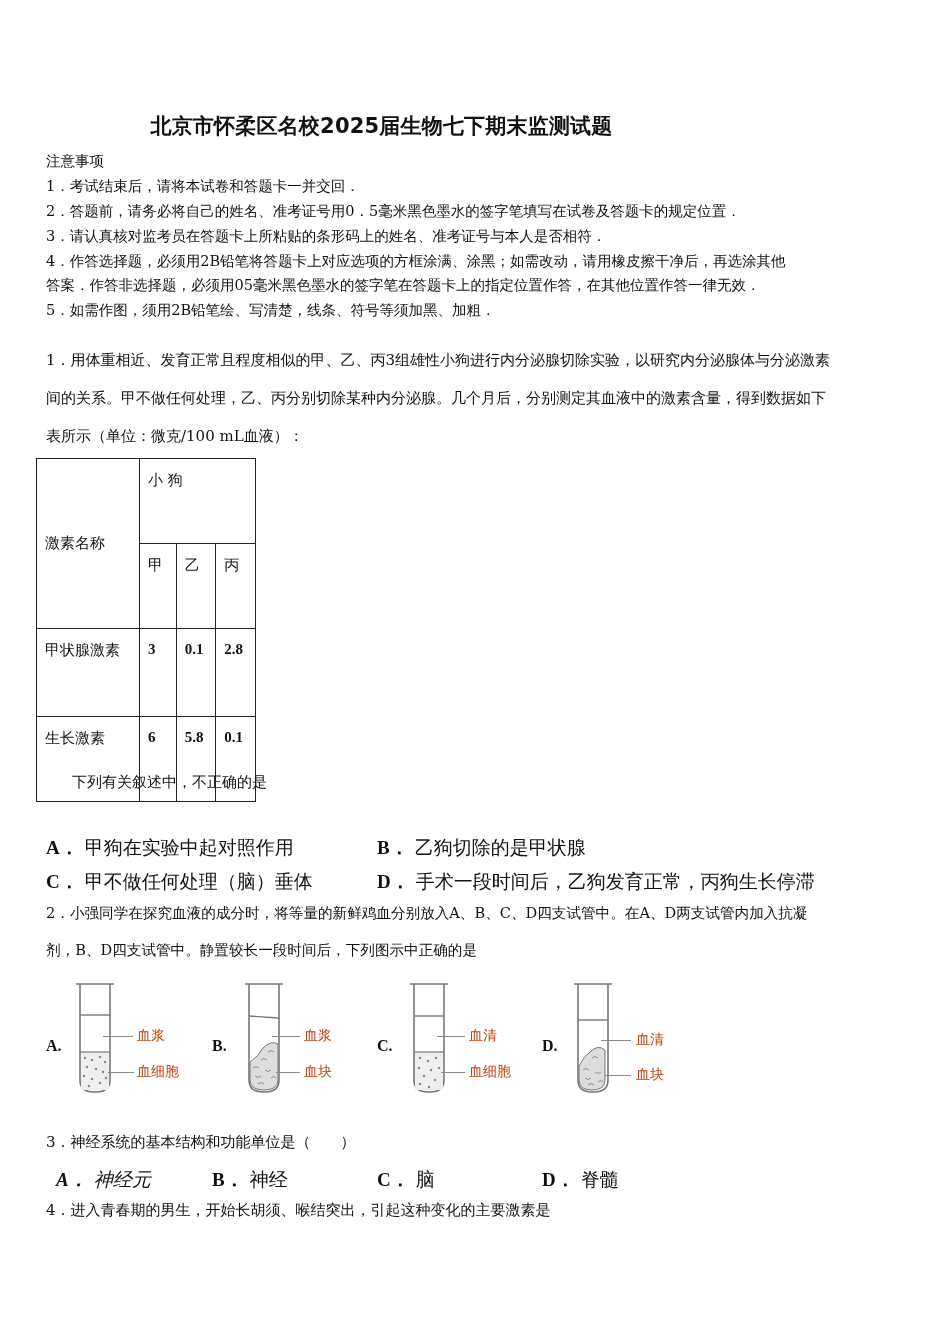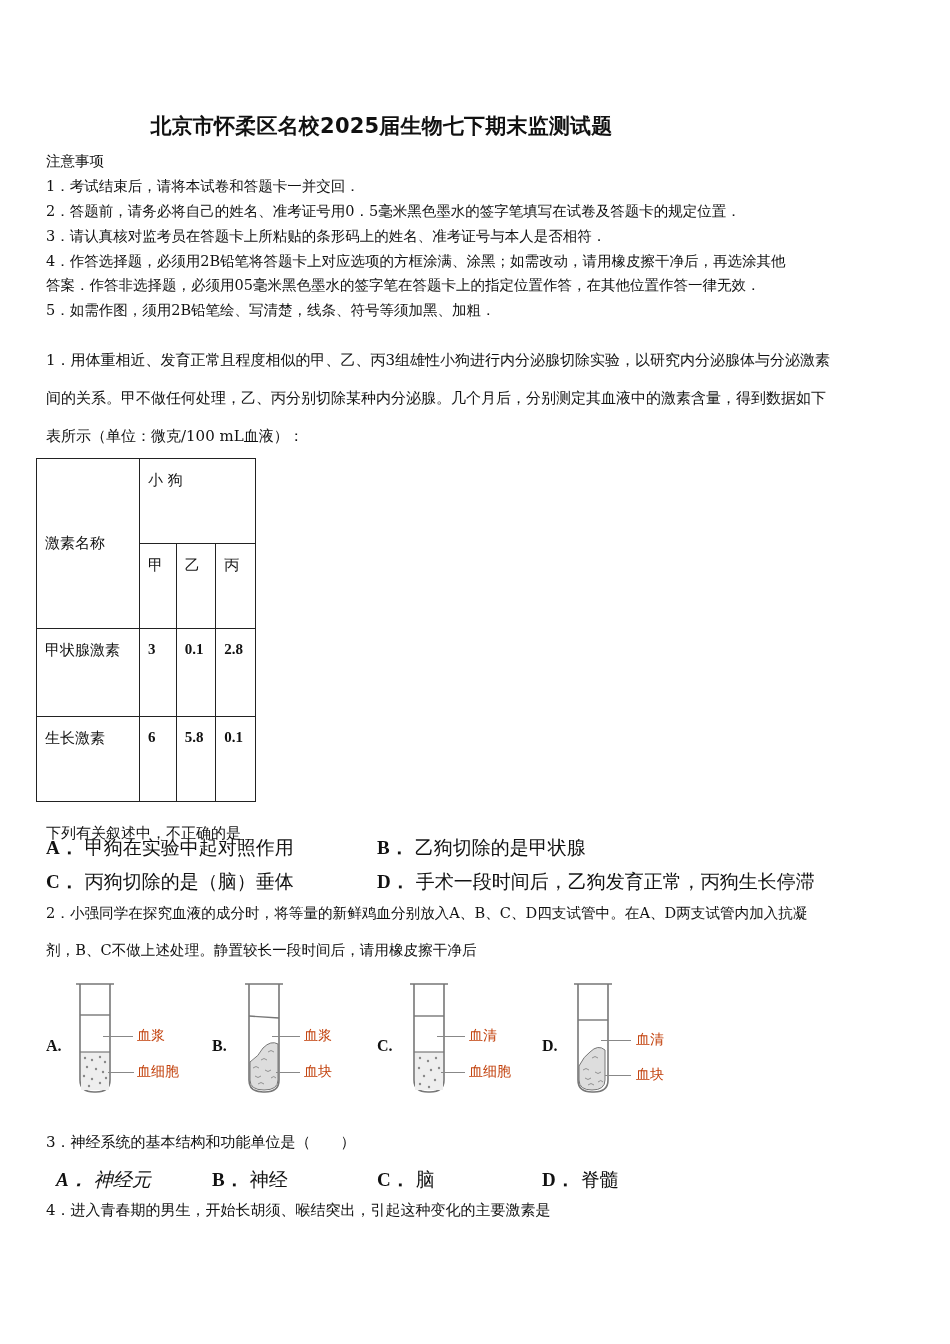--- a/index.html
+++ b/index.html
@@ -88,7 +88,7 @@
 </tbody>
   </table>
 
-<div class="abs q" style="top:824px;">下列有关叙述中，不正确的是</div>
+<div class="abs q" style="top:773px;margin-left:26px;">下列有关叙述中，不正确的是</div>
 <div class="abs opt" style="top:835px; left:46px;"><b>A．</b><span>甲狗在实验中起对照作用</span></div>
 <div class="abs opt" style="top:835px; left:377px;"><b>B．</b><span>乙狗切除的是甲状腺</span></div>
 <div class="abs opt" style="top:869px; left:46px;"><b>C．</b><span>丙狗切除的是（脑）垂体</span></div>

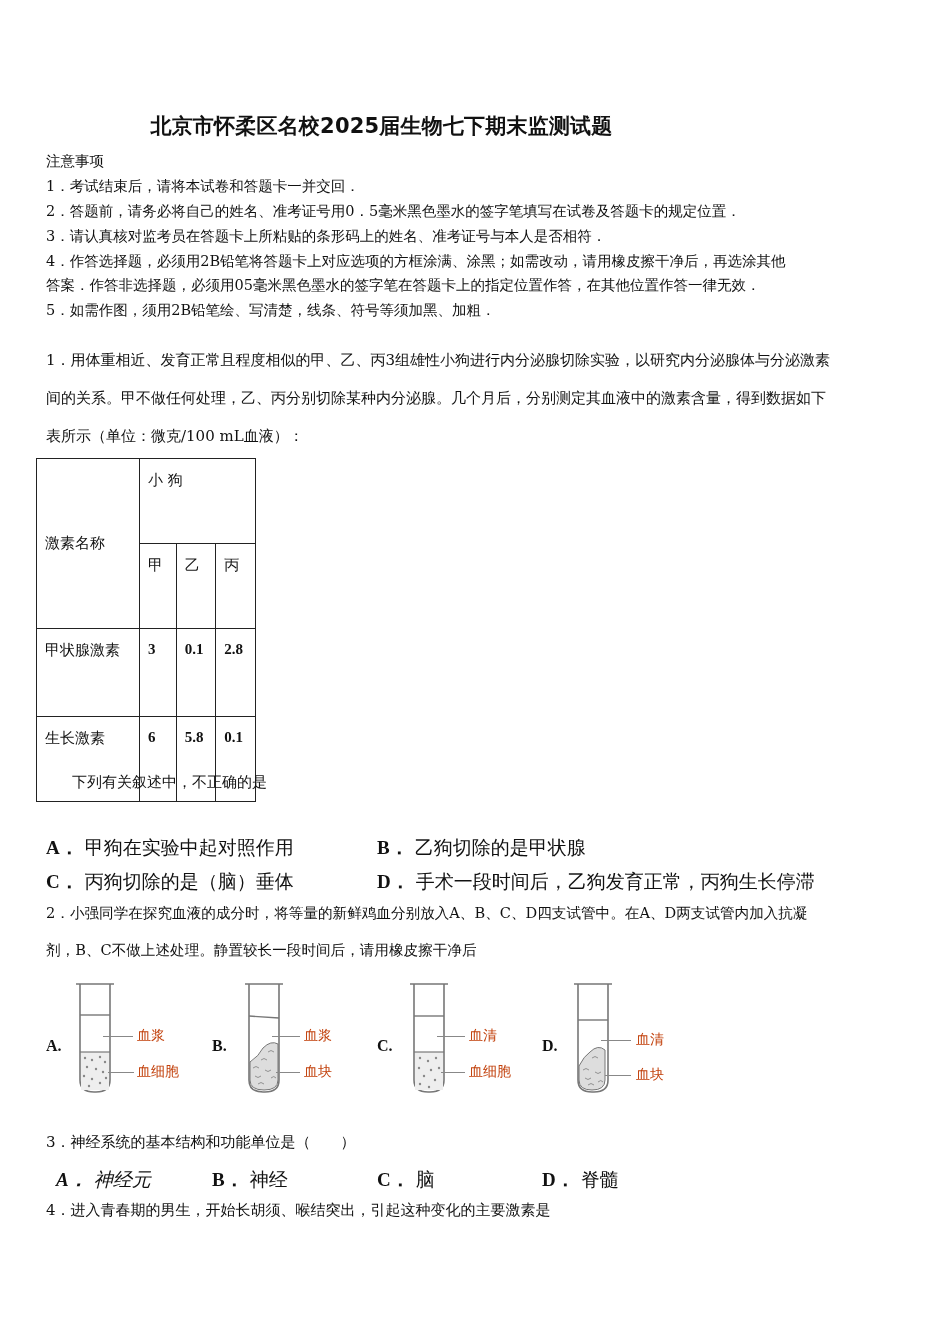--- a/index.html
+++ b/index.html
@@ -91,7 +91,7 @@
 <div class="abs q" style="top:773px;margin-left:26px;">下列有关叙述中，不正确的是</div>
 <div class="abs opt" style="top:835px; left:46px;"><b>A．</b><span>甲狗在实验中起对照作用</span></div>
 <div class="abs opt" style="top:835px; left:377px;"><b>B．</b><span>乙狗切除的是甲状腺</span></div>
-<div class="abs opt" style="top:869px; left:46px;"><b>C．</b><span>丙狗切除的是（脑）垂体</span></div>
+<div class="abs opt" style="top:869px; left:46px;"><b>C．</b><span>甲不做任何处理（脑）垂体</span></div>
 <div class="abs opt" style="top:869px; left:377px;"><b>D．</b><span>手术一段时间后，乙狗发育正常，丙狗生长停滞</span></div>
 
 <div class="abs q" style="top:904px; font-size:14.6px;">2．小强同学在探究血液的成分时，将等量的新鲜鸡血分别放入A、B、C、D四支试管中。在A、D两支试管内加入抗凝</div>

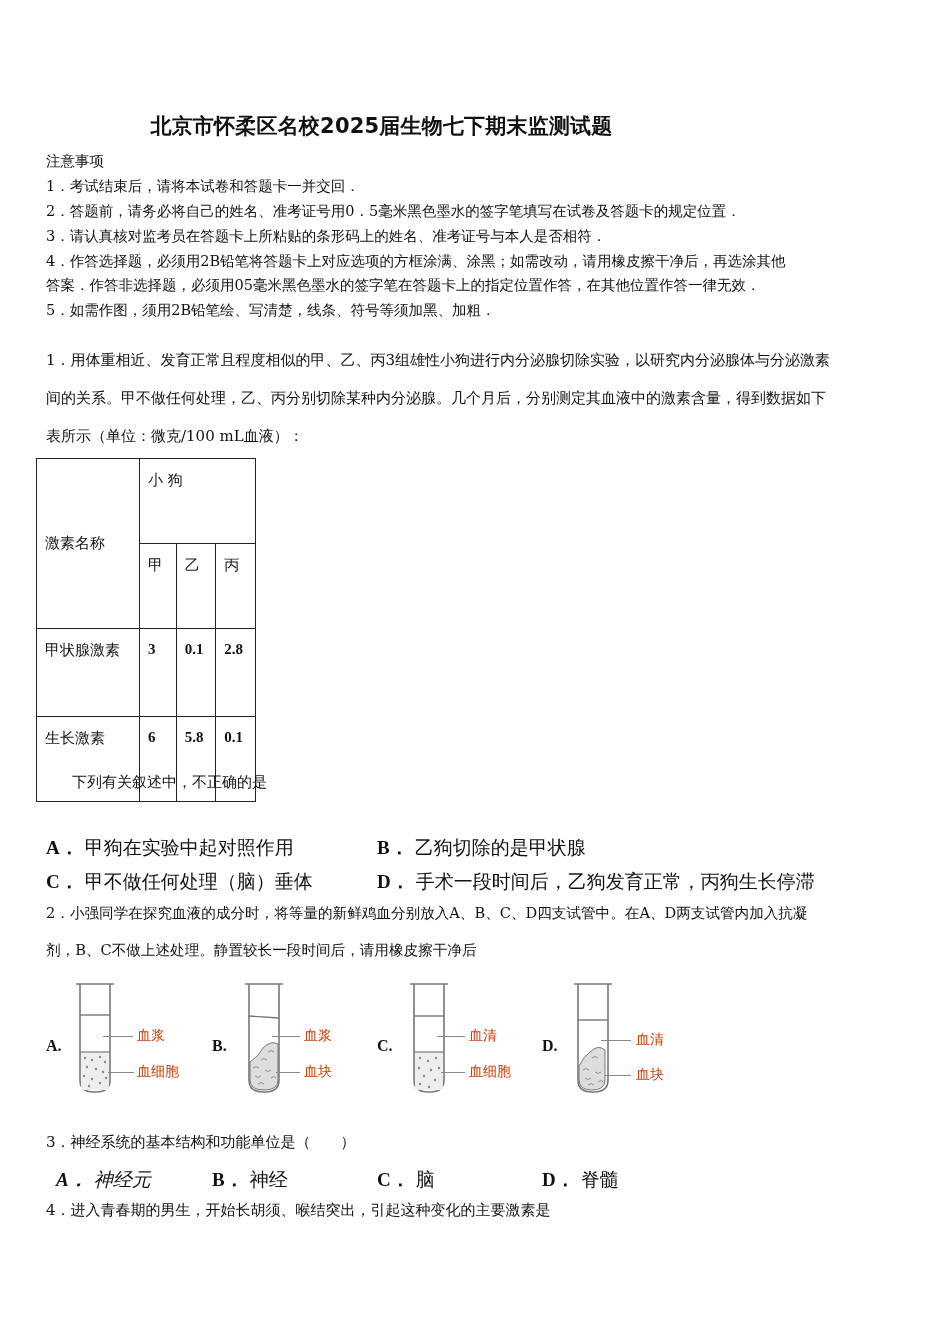--- a/index.html
+++ b/index.html
@@ -95,7 +95,7 @@
 <div class="abs opt" style="top:869px; left:377px;"><b>D．</b><span>手术一段时间后，乙狗发育正常，丙狗生长停滞</span></div>
 
 <div class="abs q" style="top:904px; font-size:14.6px;">2．小强同学在探究血液的成分时，将等量的新鲜鸡血分别放入A、B、C、D四支试管中。在A、D两支试管内加入抗凝</div>
-<div class="abs q" style="top:941px; font-size:14.6px;">剂，B、C不做上述处理。静置较长一段时间后，请用橡皮擦干净后</div>
+<div class="abs q" style="top:941px; font-size:14.6px;">剂，B、D四支试管中。静置较长一段时间后，下列图示中正确的是</div>
 
 <div class="tube-letter" style="left:46px; top:1037px;">A.</div>
 <svg class="abs" style="left:72px; top:980px;" width="60" height="120">

